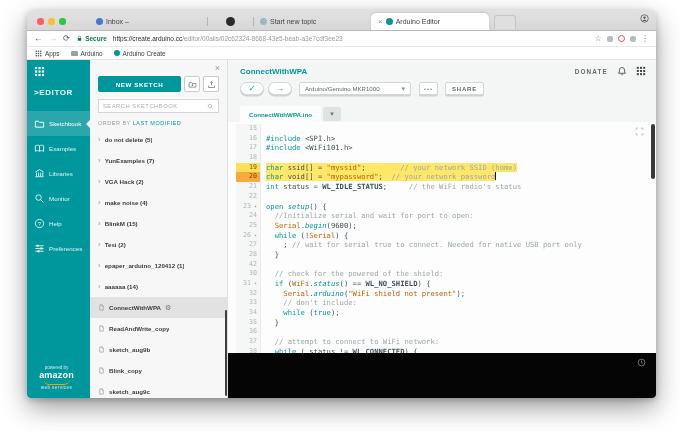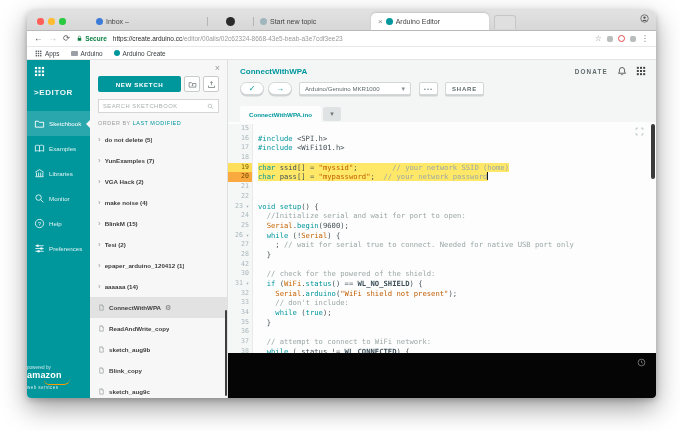--- a/index.html
+++ b/index.html
@@ -129,7 +129,7 @@
 
   .code { flex:1; min-height:0; background:#FDFDFD; position:relative; overflow:hidden;
           font-family:"DejaVu Sans Mono", monospace; font-size:7.2px; line-height:9.7px; padding-top:2px; }
-  .code-line { display:flex; height:9.7px; }
+  .code-line { display:flex; height:9.7px;margin-left:8px; }
   .gutter { width:25px; flex:none; text-align:right; padding-right:3px; color:#A9B7BB;
             background:#F5F6F6; border-right:1px solid #EAEAEA; font-size:6.6px; }
   .gutter .fold { display:inline-block; width:5px; color:#9FAAAD; font-size:5px; margin-left:1px; }

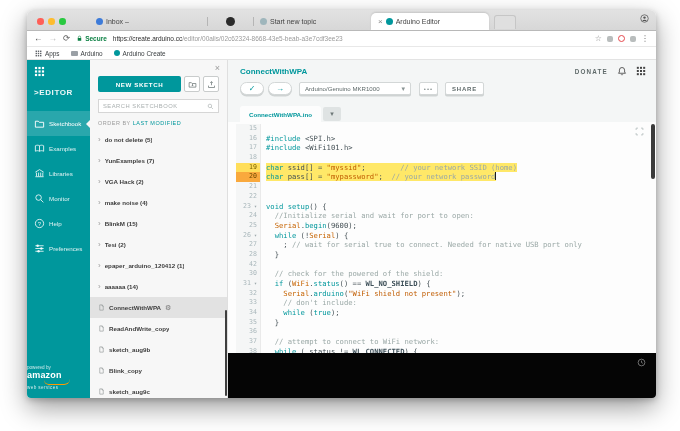--- a/index.html
+++ b/index.html
@@ -530,7 +530,7 @@
             </div>
             <div class="code-line">
               <span class="gutter g-org">20</span>
-              <span class="ct"><span class="hl-bg"><span class="tk-kw">char</span><span class="tk-pln"> pass[] = </span><span class="tk-str">"mypassword"</span><span class="tk-pln">;  </span><span class="tk-cmt">// your network password</span><span class="cursor"></span></span></span>
+              <span class="ct"><span class="hl-bg"><span class="tk-kw">char</span><span class="tk-pln"> void[] = </span><span class="tk-str">"mypassword"</span><span class="tk-pln">;  </span><span class="tk-cmt">// your network password</span><span class="cursor"></span></span></span>
             </div>
             <div class="code-line">
               <span class="gutter">21</span>

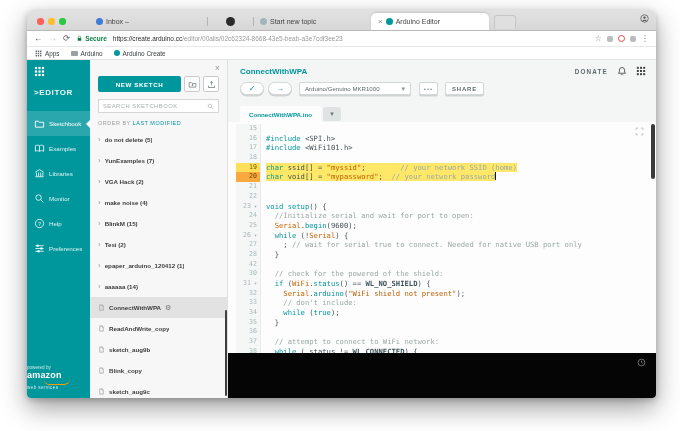--- a/index.html
+++ b/index.html
@@ -534,6 +534,7 @@
             </div>
             <div class="code-line">
               <span class="gutter">21</span>
+              <span class="ct"><span class="tk-kw">int</span><span class="tk-pln"> status = </span><span class="tk-const">WL_IDLE_STATUS</span><span class="tk-pln">;     </span><span class="tk-cmt">// the WiFi radio's status</span></span>
             </div>
             <div class="code-line">
               <span class="gutter">22</span>

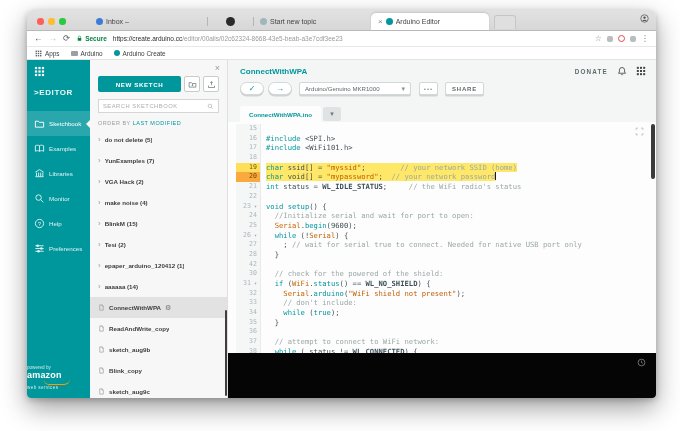--- a/index.html
+++ b/index.html
@@ -542,7 +542,7 @@
             </div>
             <div class="code-line">
               <span class="gutter">23<span class="fold">▾</span></span>
-              <span class="ct"><span class="tk-kw">void</span><span class="tk-fn"> setup</span><span class="tk-pln">() {</span></span>
+              <span class="ct"><span class="tk-kw">open</span><span class="tk-fn"> setup</span><span class="tk-pln">() {</span></span>
             </div>
             <div class="code-line">
               <span class="gutter">24</span>

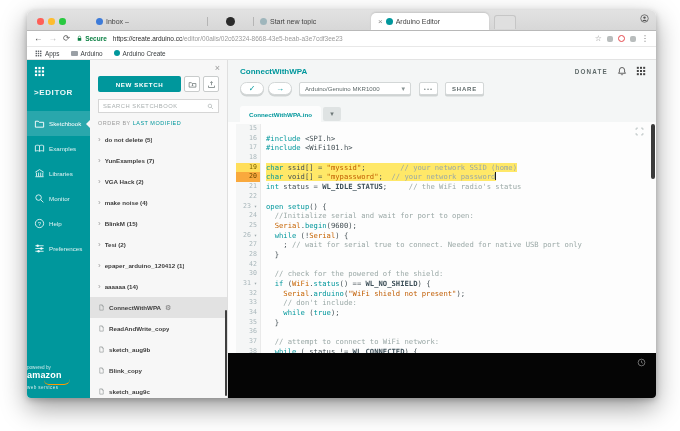--- a/index.html
+++ b/index.html
@@ -138,7 +138,7 @@
   .ct { white-space:pre; padding-left:5px; color:#434F54; }
   .hl-bg { background:#FFE868; }
   .tk-kw  { color:#00979C; }
-  .tk-fn  { color:#00979C; }
+  .tk-fn  { color:#00979C;font-style:italic; }
   .tk-obj { color:#C66300; }
   .tk-str { color:#C05C00; }
   .tk-num { color:#434F54; }

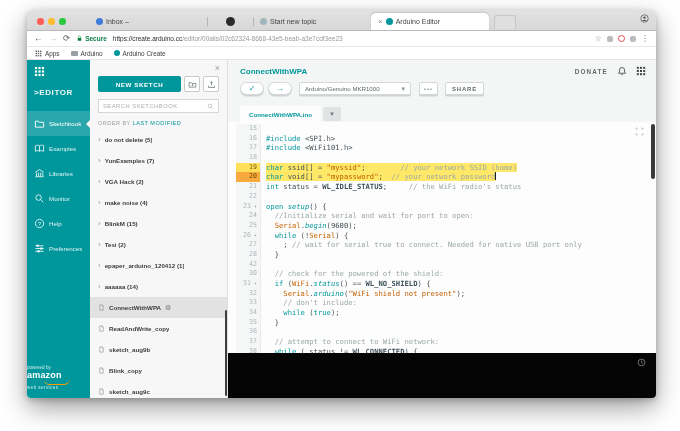--- a/index.html
+++ b/index.html
@@ -66,7 +66,7 @@
   .nav-item.active::after { content:""; position:absolute; right:0; top:50%; margin-top:-4px;
                             border:4px solid transparent; border-right-color:#F7F7F7; }
   .nav-label { white-space:nowrap; }
-  .aws { position:absolute; left:0; right:4px; bottom:8px; text-align:left; line-height:1.15;margin-top:13px; }
+  .aws { position:absolute; left:0; right:4px; bottom:8px; text-align:center; line-height:1.15;margin-top:13px; }
   .aws-powered { font-size:4.6px; color:rgba(255,255,255,.8); }
   .aws-brand { font-size:9px; font-weight:bold; color:#fff; letter-spacing:.2px; }
   .aws-smile { width:26px; height:6px; margin:-2px auto 0; border-bottom:1.6px solid #F90;

